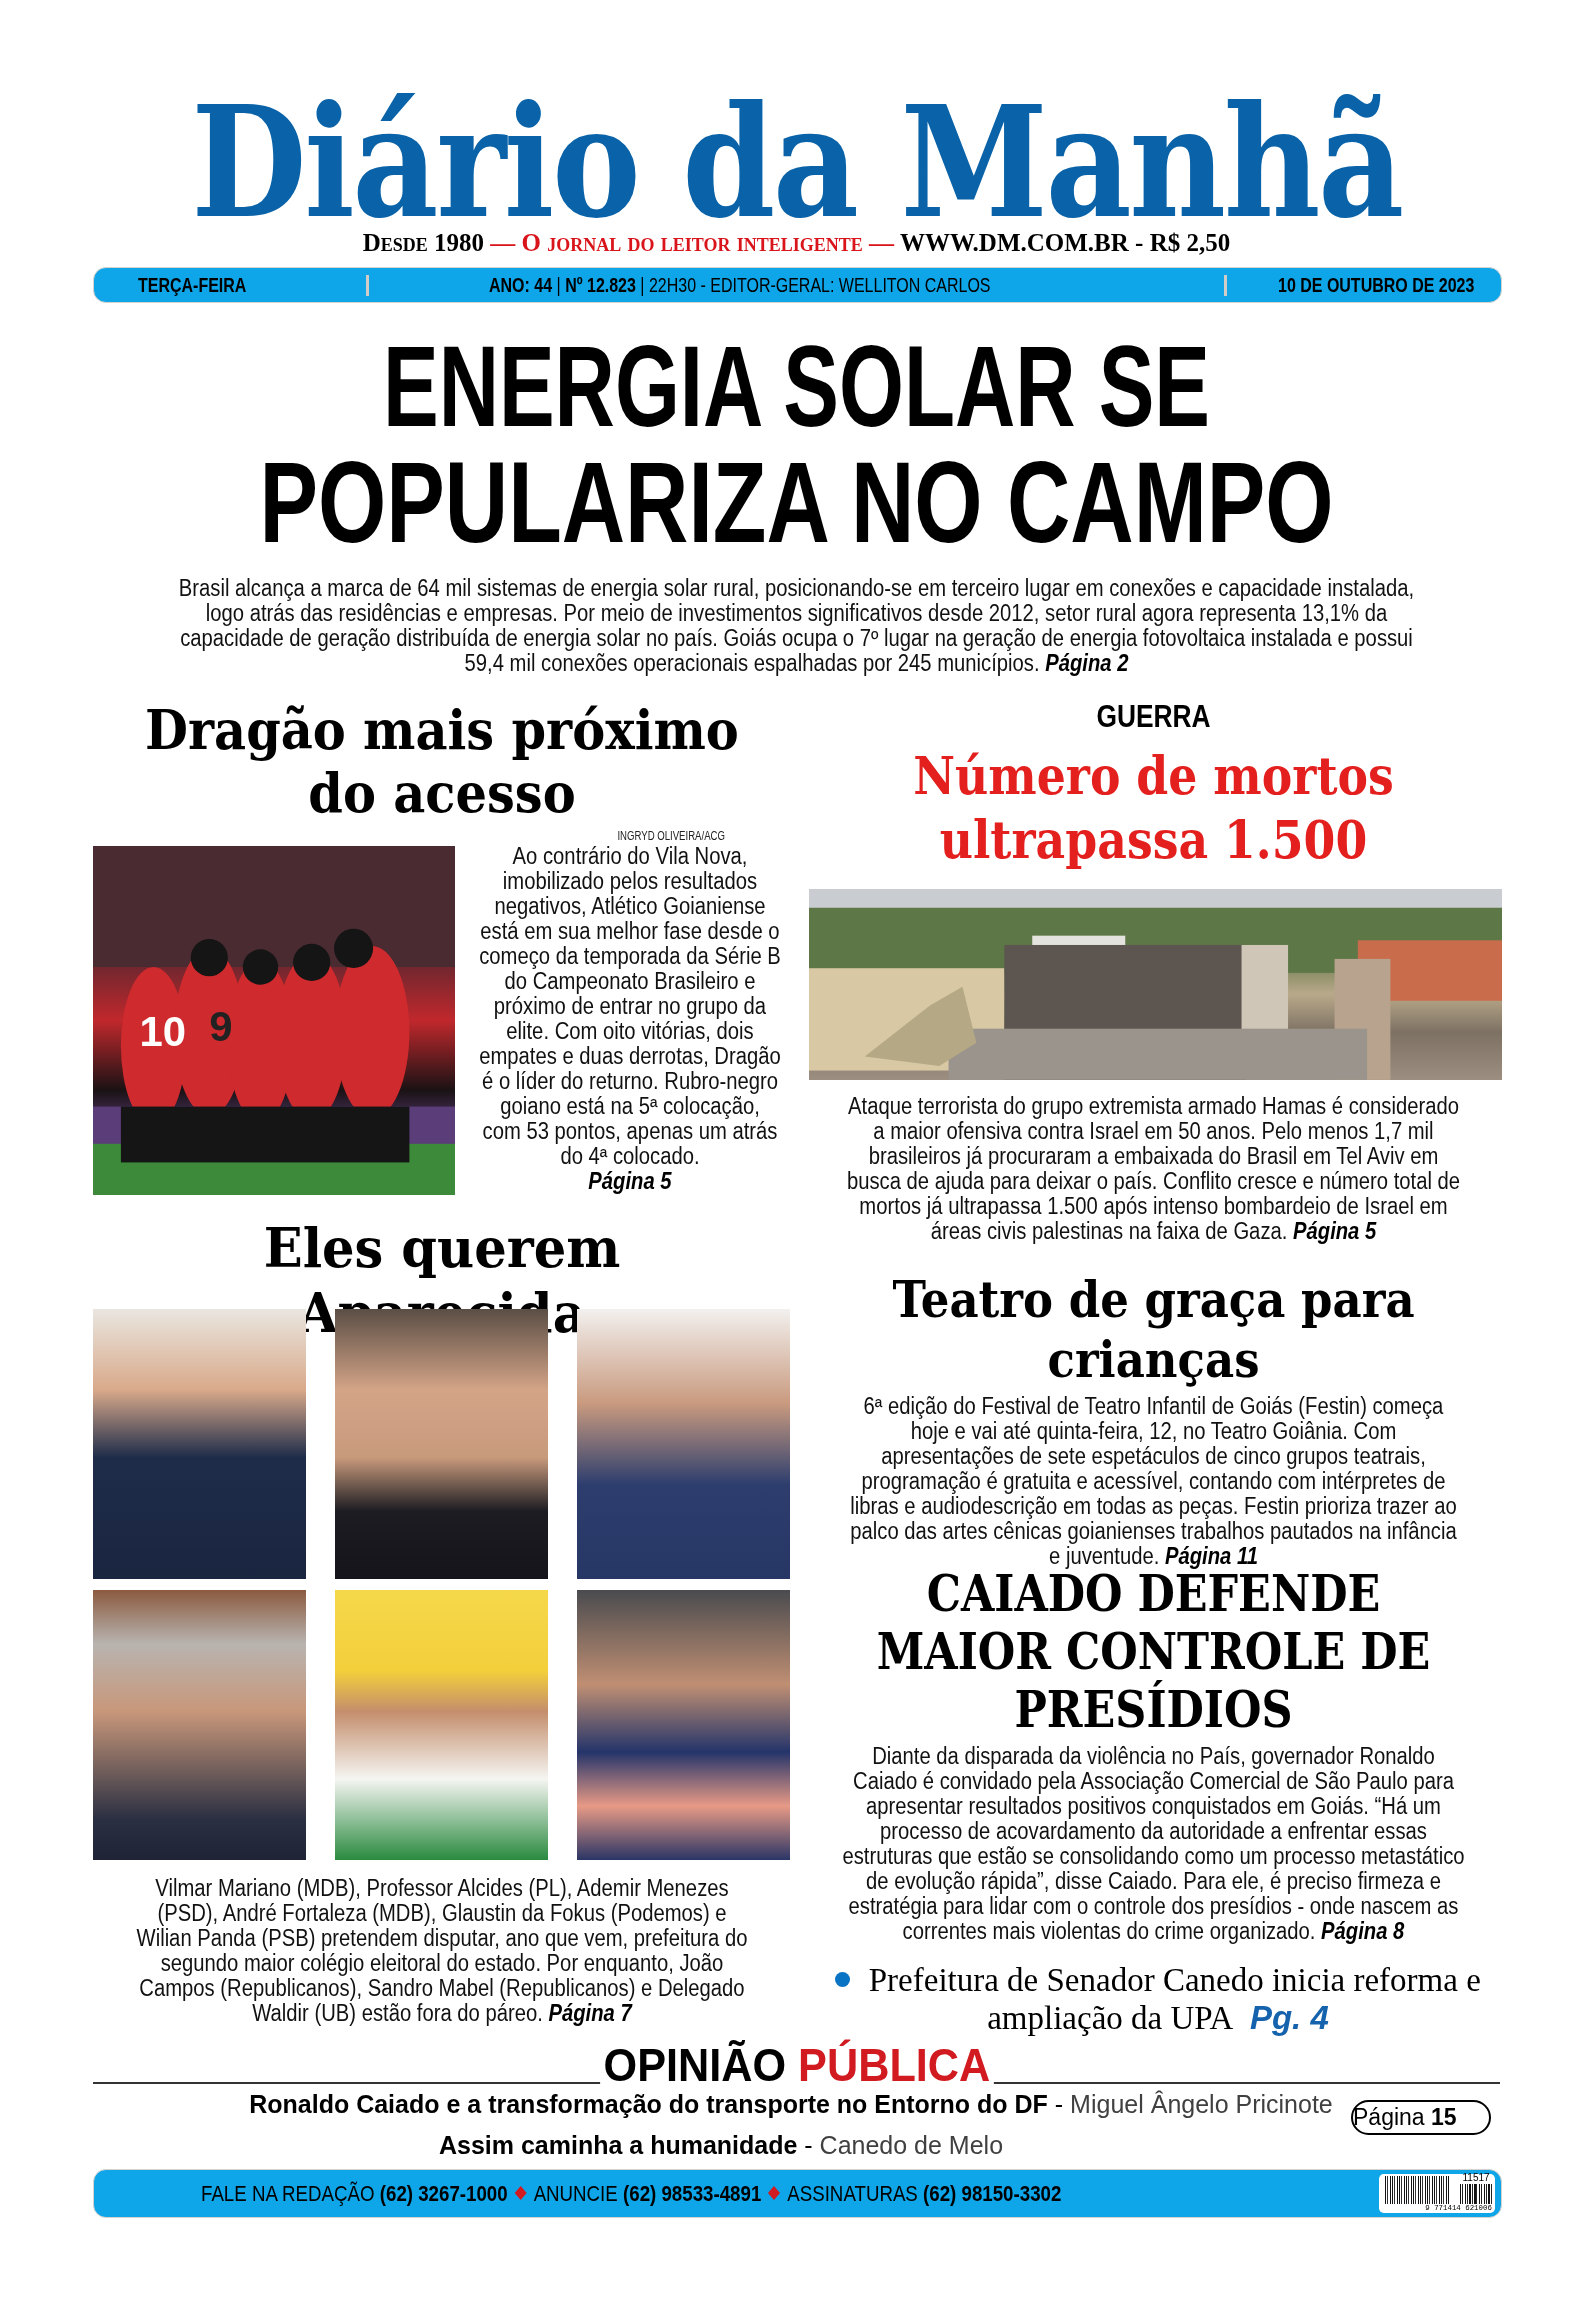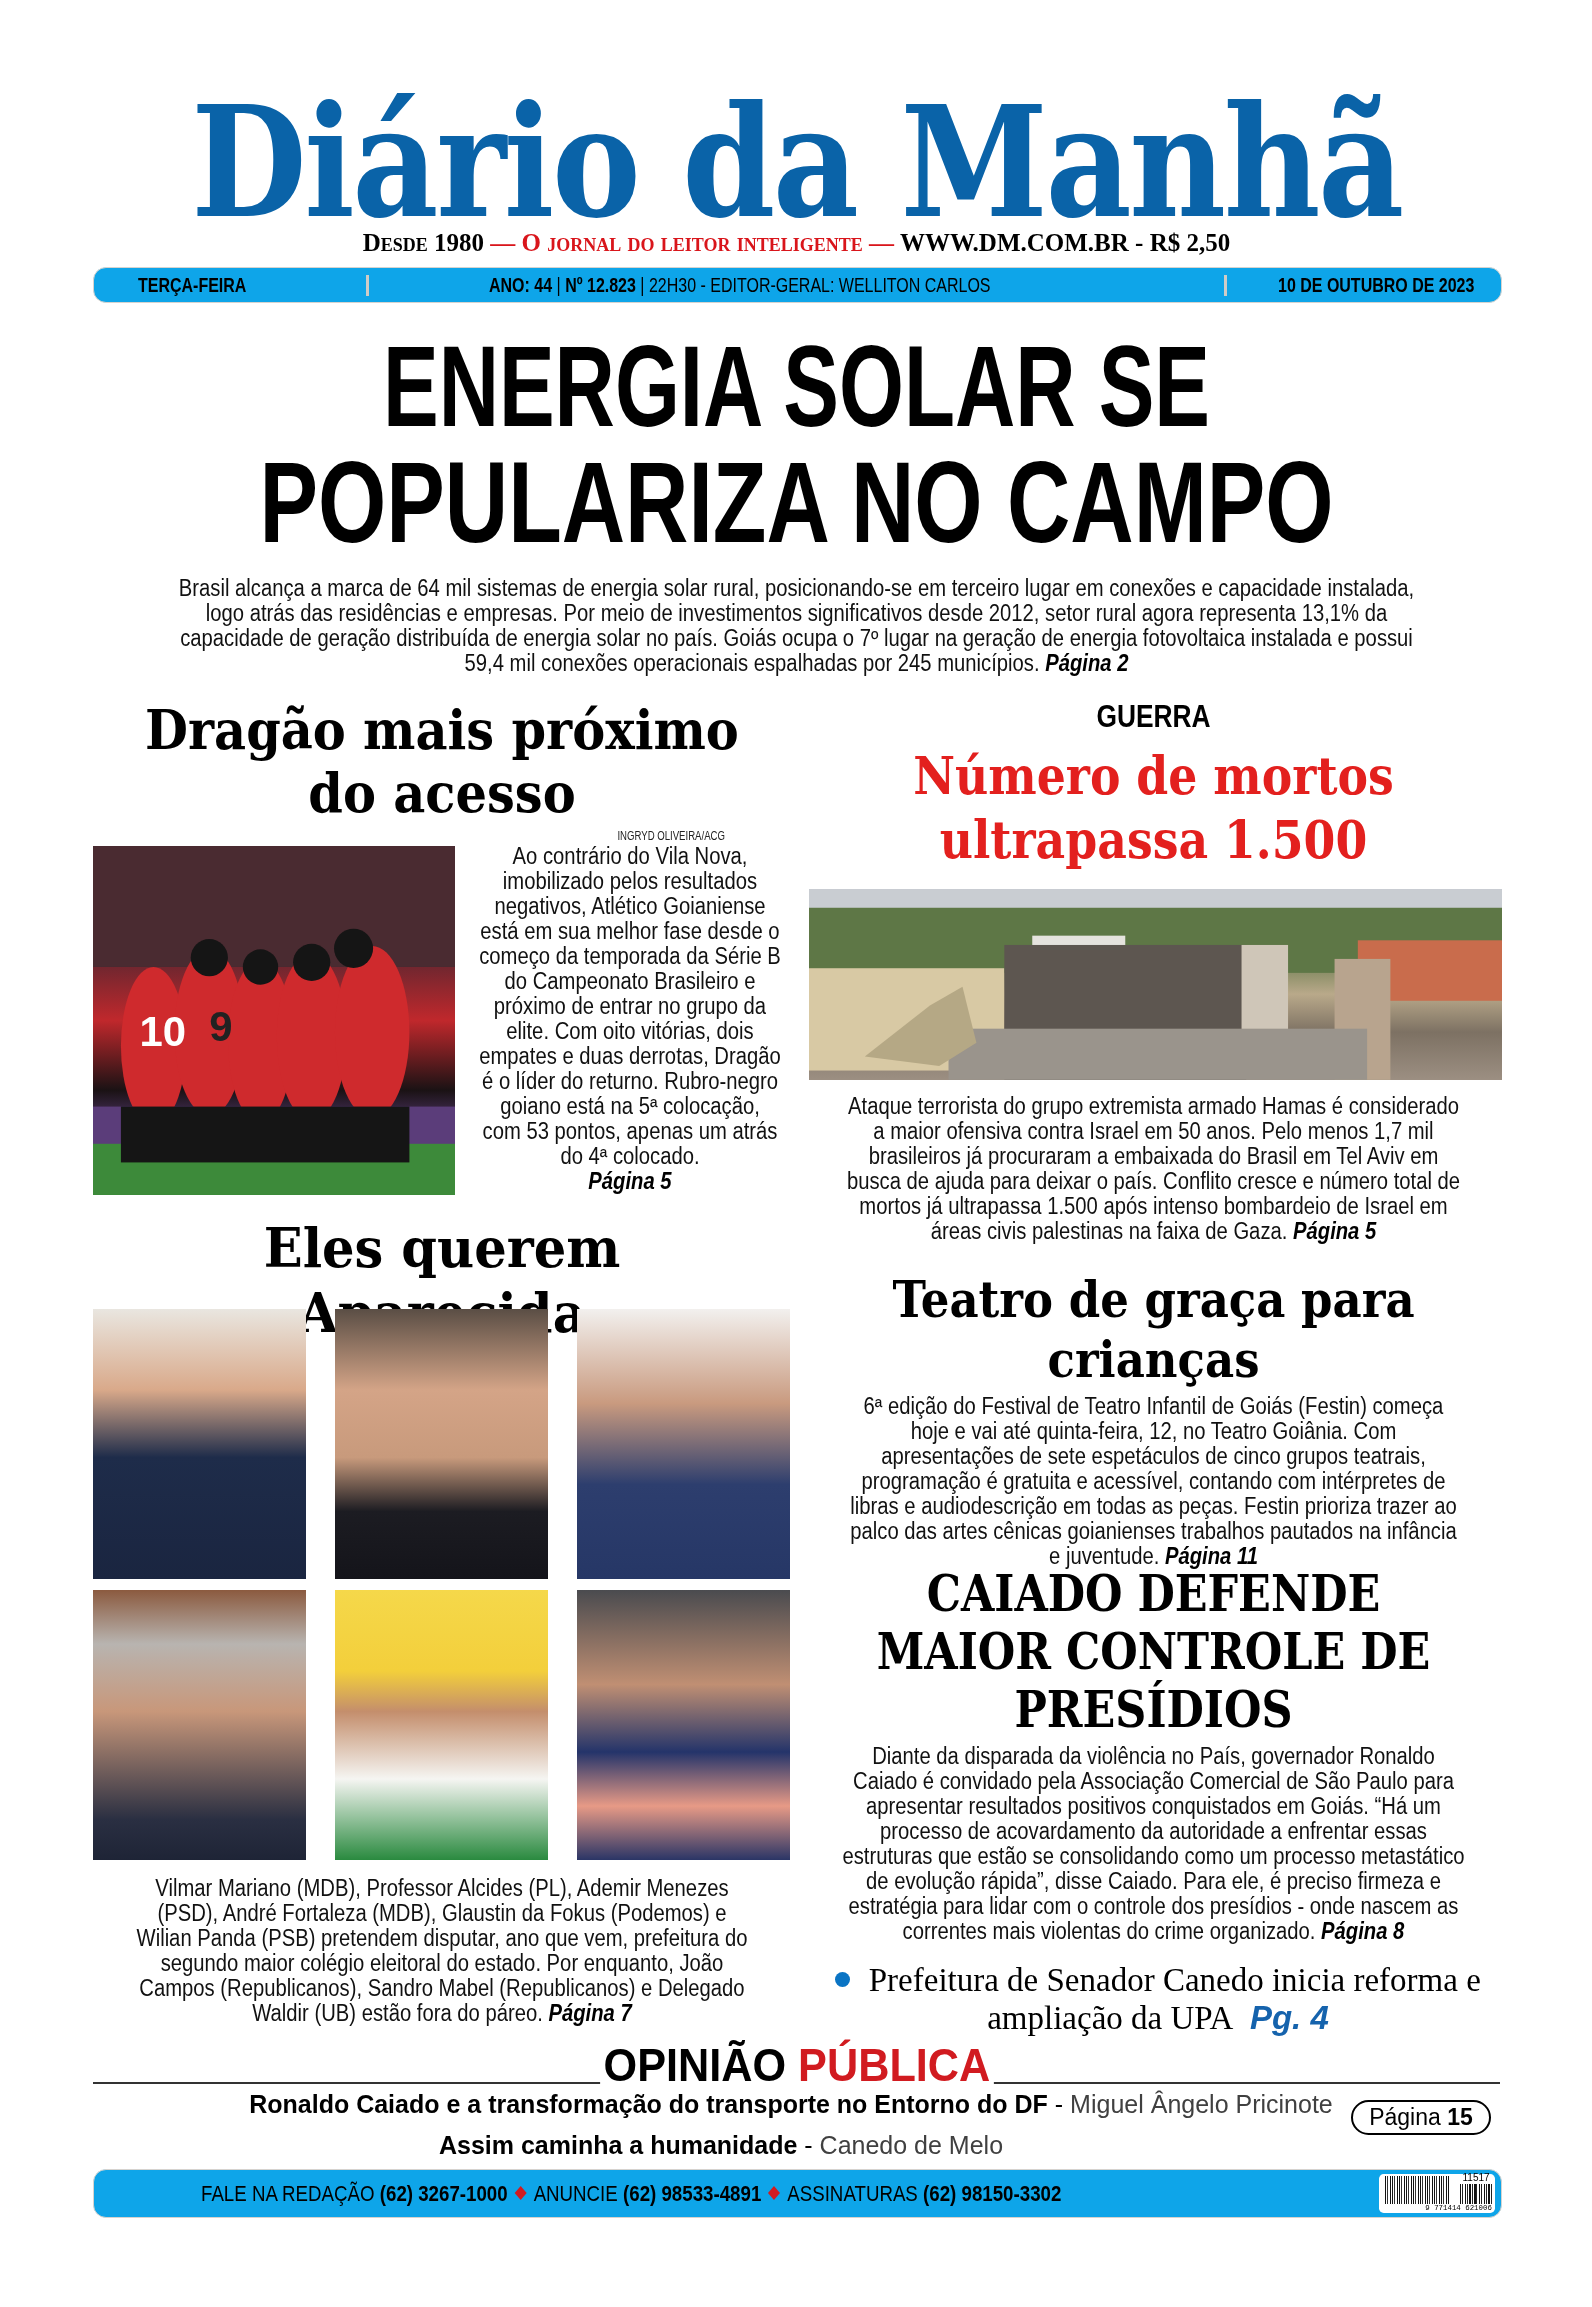--- a/index.html
+++ b/index.html
@@ -65,7 +65,7 @@
   .op-line .auth { font-weight:300; color:#404040; }
   #op1 { top:2090px; left:233px; width:1116px; }
   #op2 { top:2131px; }
-  #op-pagina { left:1351px; top:2100px; width:140px; height:35px; border:2.3px solid #000; border-radius:17.7px; box-sizing:border-box; text-align:center; font-family:"Liberation Sans",sans-serif; font-size:23px; line-height:31px; }
+  #op-pagina { left:1351px; top:2100px; width:140px; height:35px; border:2.3px solid #000; border-radius:17.7px; box-sizing:border-box; text-align:left; font-family:"Liberation Sans",sans-serif; font-size:23px; line-height:31px; }
   #op-pagina b { font-weight:900; }
 
   

